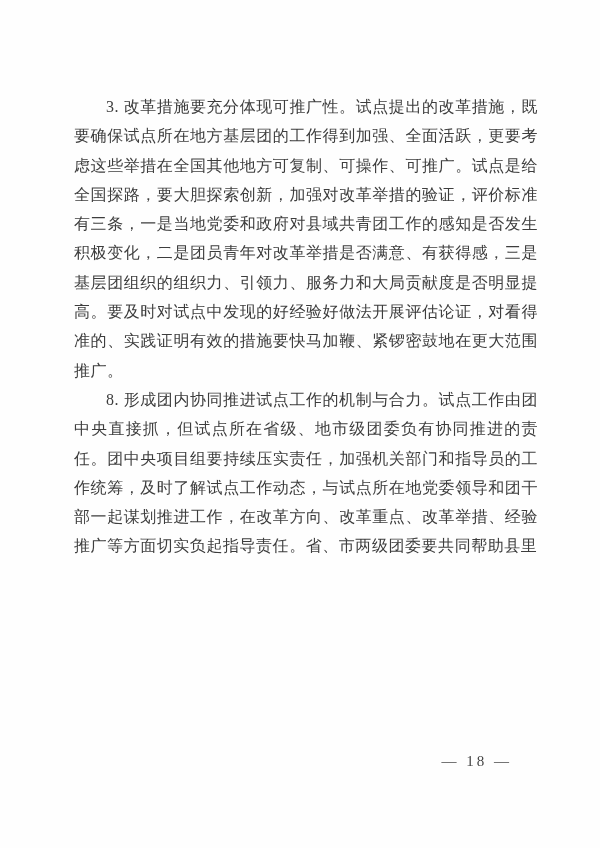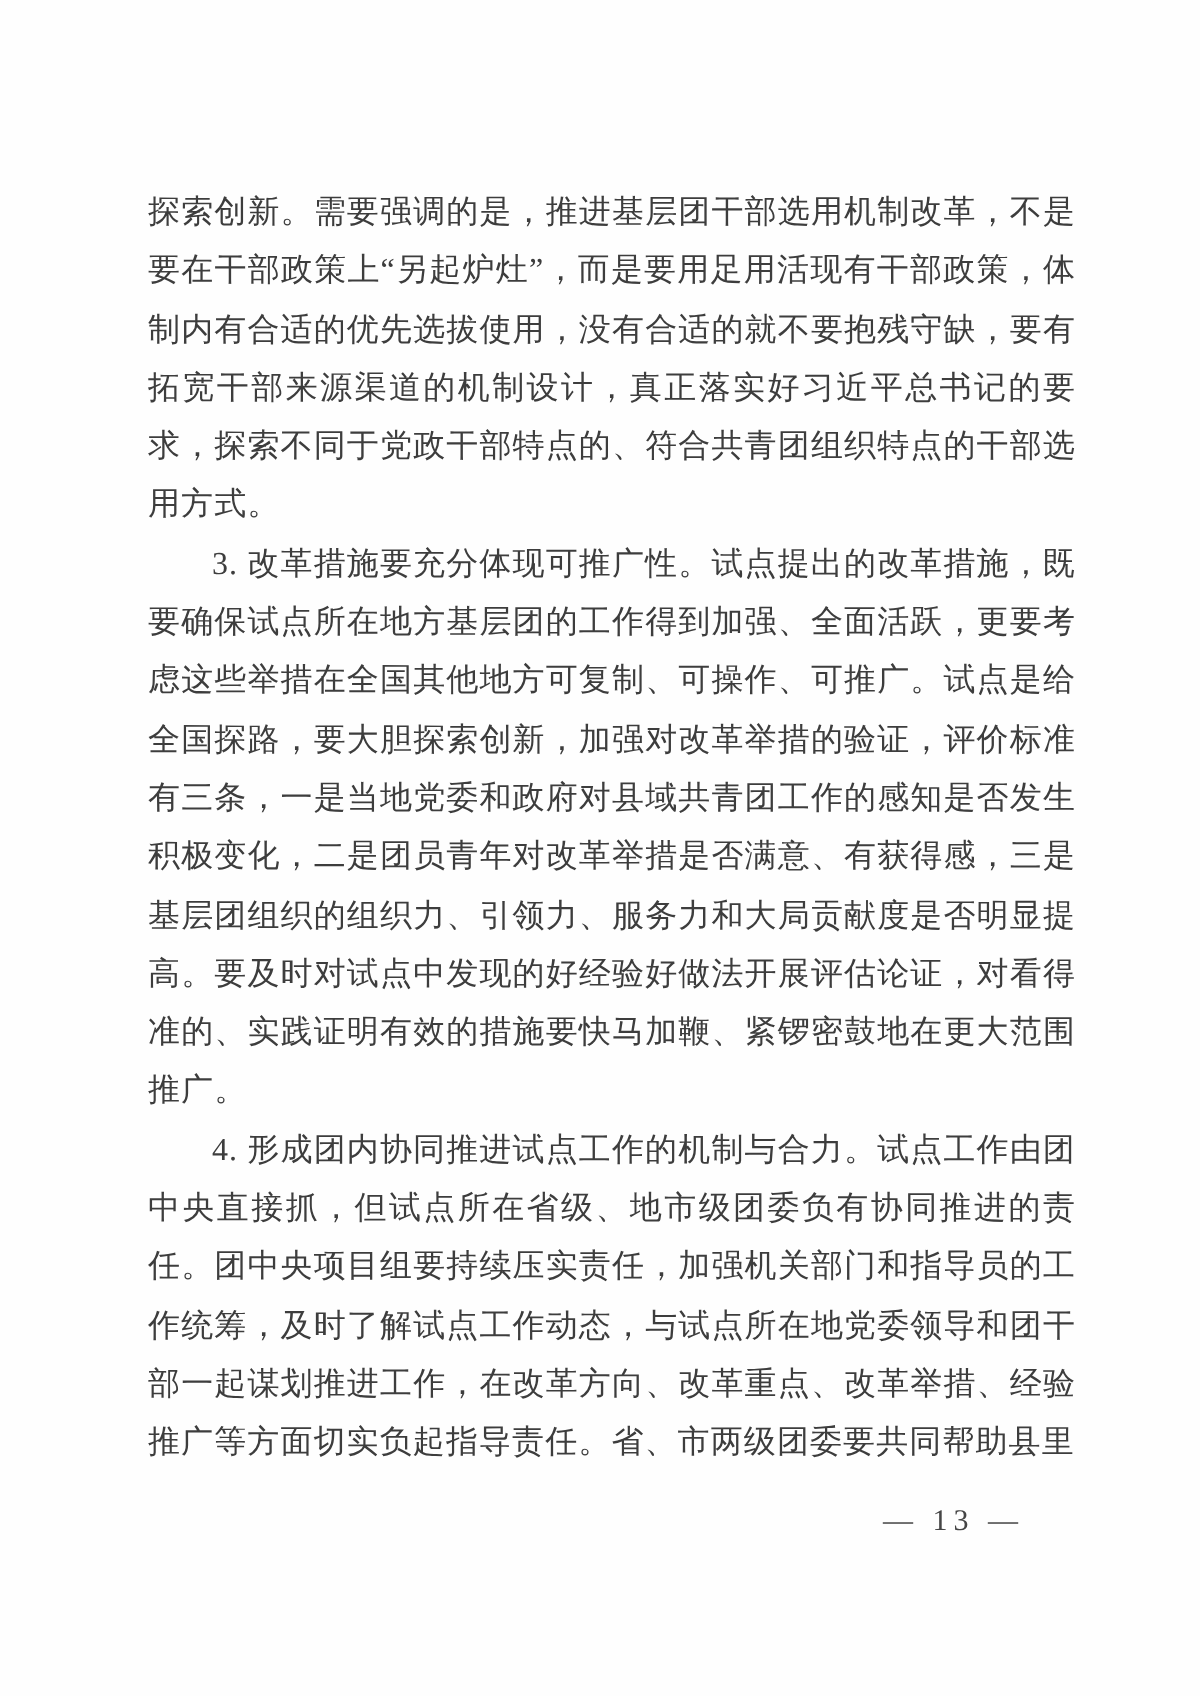--- a/index.html
+++ b/index.html
@@ -57,7 +57,6 @@
 
   <div class="text-block">
 
-    <p class="para no-indent"><span>探索创新。需要强调的是，推进基层团干部选用机制改革，不是要在干部政策上“另起炉灶”，而是要用足用活现有干部政策，体制内有合适的优先选拔使用，没有合适的就不要抱残守缺，要有拓宽干部来源渠道的机制设计，真正落实好习近平总书记的要求，探索不同于党政干部特点的、符合共青团组织特点的干部选用方式。</span></p>
 
     <p class="para"><span class="item-heading">3. 改革措施要充分体现可推广性。</span><span>试点提出的改革措施，既要确保试点所在地方基层团的工作得到加强、全面活跃，更要考虑这些举措在全国其他地方可复制、可操作、可推广。试点是给全国探路，要大胆探索创新，加强对改革举措的验证，评价标准有三条，一是当地党委和政府对县域共青团工作的感知是否发生积极变化，二是团员青年对改革举措是否满意、有获得感，三是基层团组织的组织力、引领力、服务力和大局贡献度是否明显提高。要及时对试点中发现的好经验好做法开展评估论证，对看得准的、实践证明有效的措施要快马加鞭、紧锣密鼓地在更大范围推广。</span></p>
 

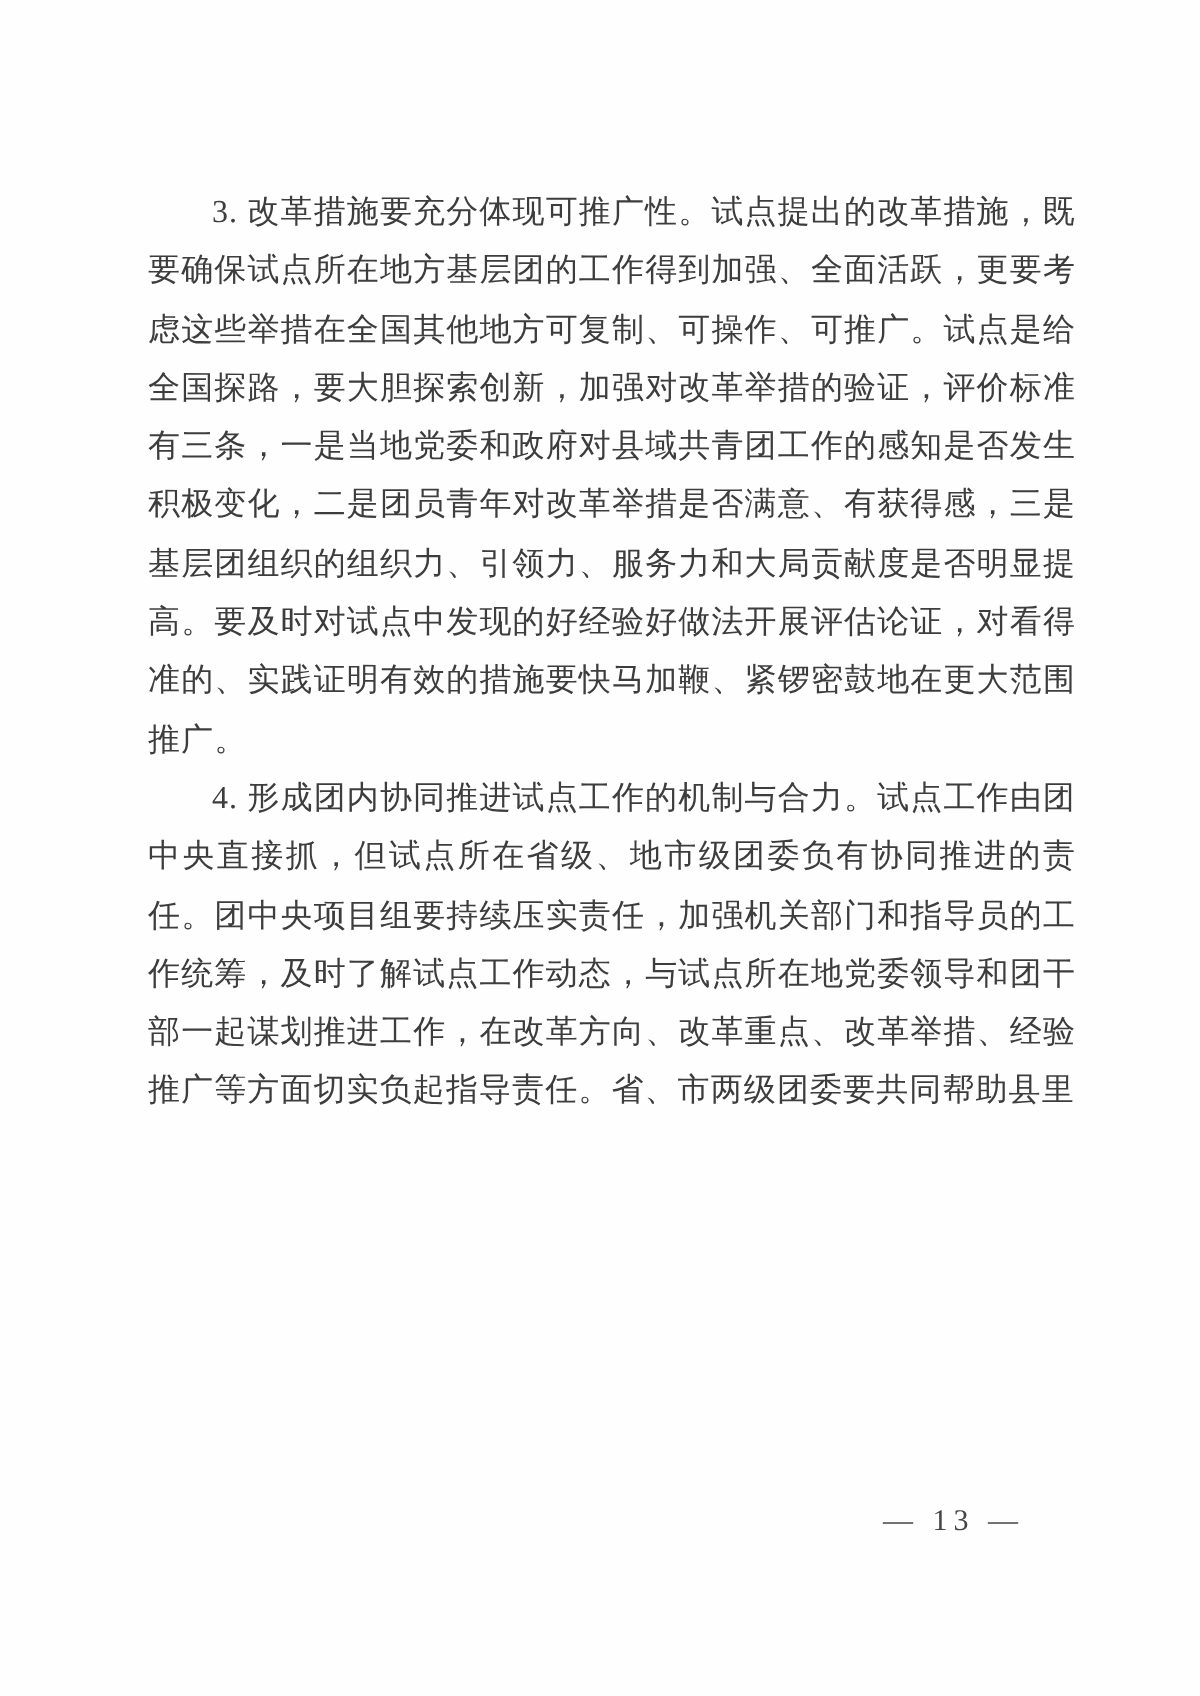--- a/index.html
+++ b/index.html
@@ -60,7 +60,7 @@
 
     <p class="para"><span class="item-heading">3. 改革措施要充分体现可推广性。</span><span>试点提出的改革措施，既要确保试点所在地方基层团的工作得到加强、全面活跃，更要考虑这些举措在全国其他地方可复制、可操作、可推广。试点是给全国探路，要大胆探索创新，加强对改革举措的验证，评价标准有三条，一是当地党委和政府对县域共青团工作的感知是否发生积极变化，二是团员青年对改革举措是否满意、有获得感，三是基层团组织的组织力、引领力、服务力和大局贡献度是否明显提高。要及时对试点中发现的好经验好做法开展评估论证，对看得准的、实践证明有效的措施要快马加鞭、紧锣密鼓地在更大范围推广。</span></p>
 
-    <p class="para"><span class="item-heading">4. 形成团内协同推进试点工作的机制与合力。</span><span>试点工作由团中央直接抓，但试点所在省级、地市级团委负有协同推进的责任。团中央项目组要持续压实责任，加强机关部门和指导员的工作统筹，及时了解试点工作动态，与试点所在地党委领导和团干部一起谋划推进工作，在改革方向、改革重点、改革举措、经验推广等方面切实负起指导责任。省、市两级团委要共同帮助县里</span></p>
+    <p class="para"><span class="item-heading">8. 形成团内协同推进试点工作的机制与合力。</span><span>试点工作由团中央直接抓，但试点所在省级、地市级团委负有协同推进的责任。团中央项目组要持续压实责任，加强机关部门和指导员的工作统筹，及时了解试点工作动态，与试点所在地党委领导和团干部一起谋划推进工作，在改革方向、改革重点、改革举措、经验推广等方面切实负起指导责任。省、市两级团委要共同帮助县里</span></p>
 
   </div>
 

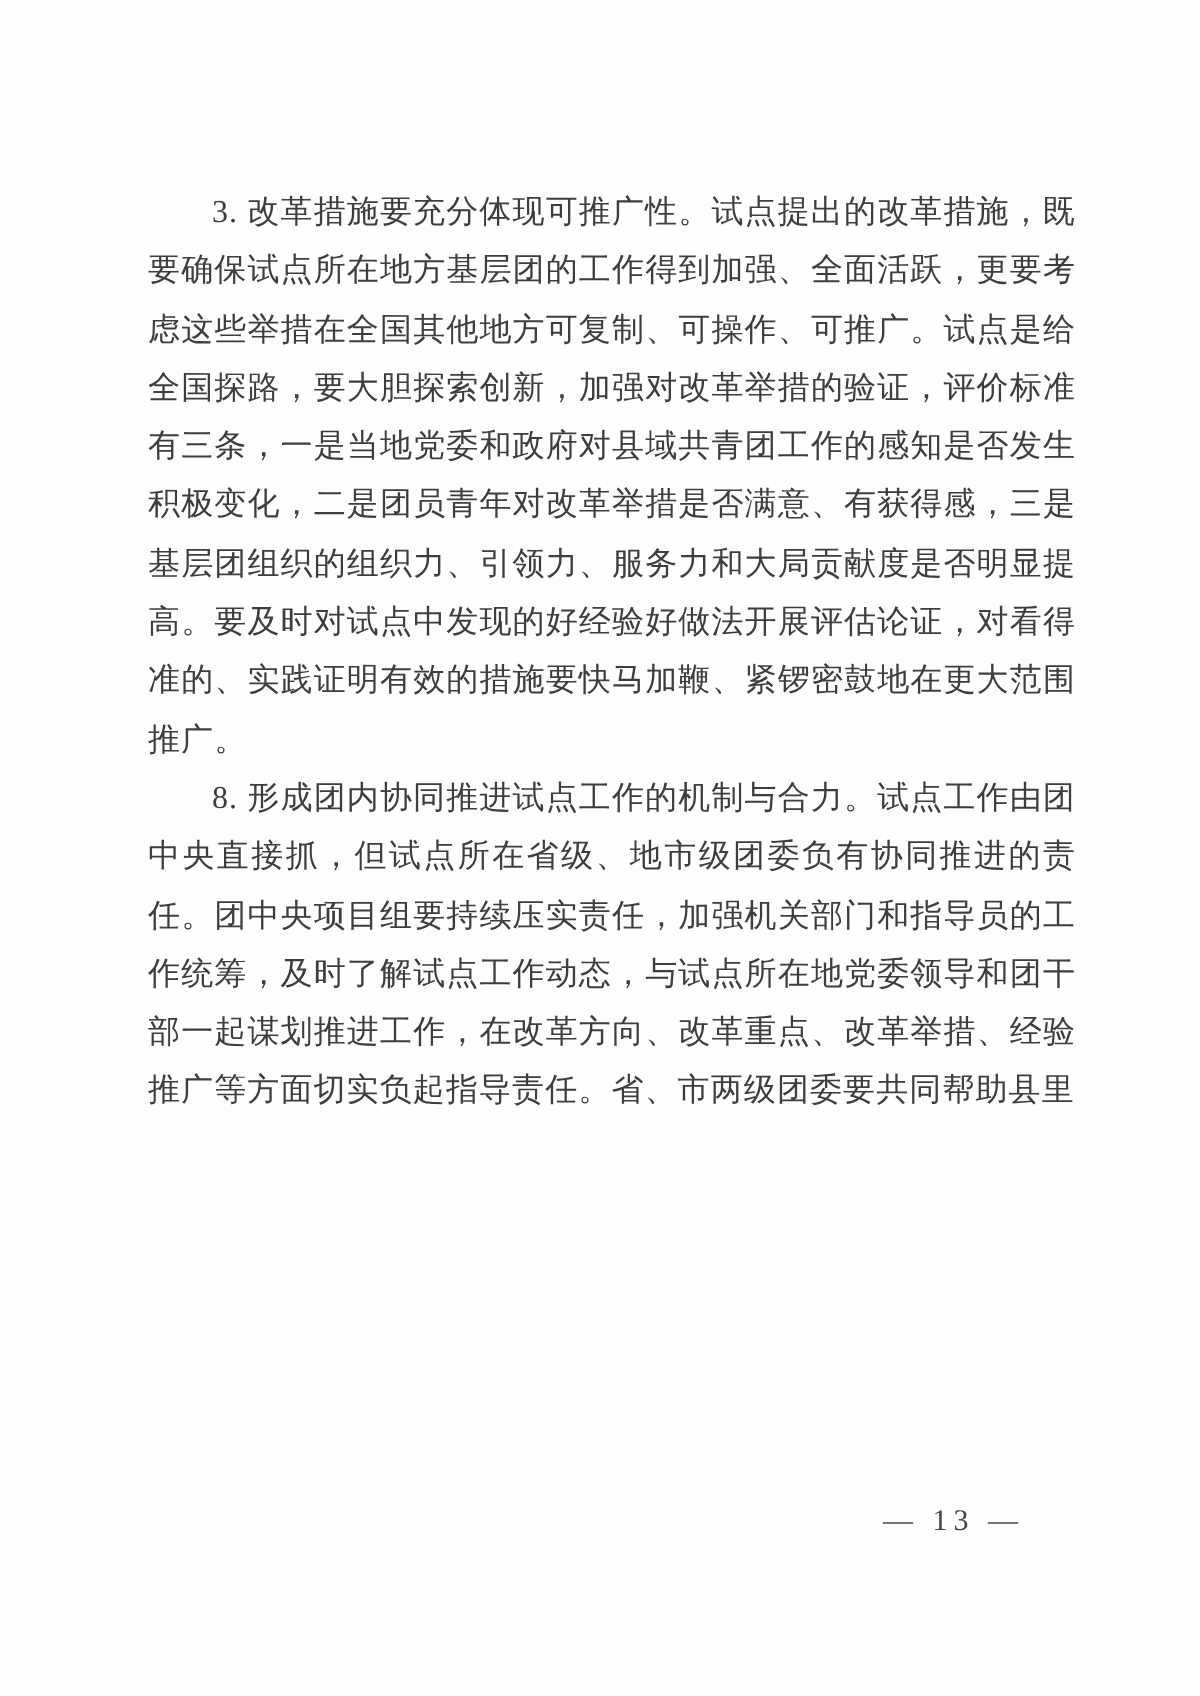--- a/index.html
+++ b/index.html
@@ -64,7 +64,7 @@
 
   </div>
 
-  <div class="page-number">— 13 —</div>
+  <div class="page-number">— 18 —</div>
 
 </div>
 

